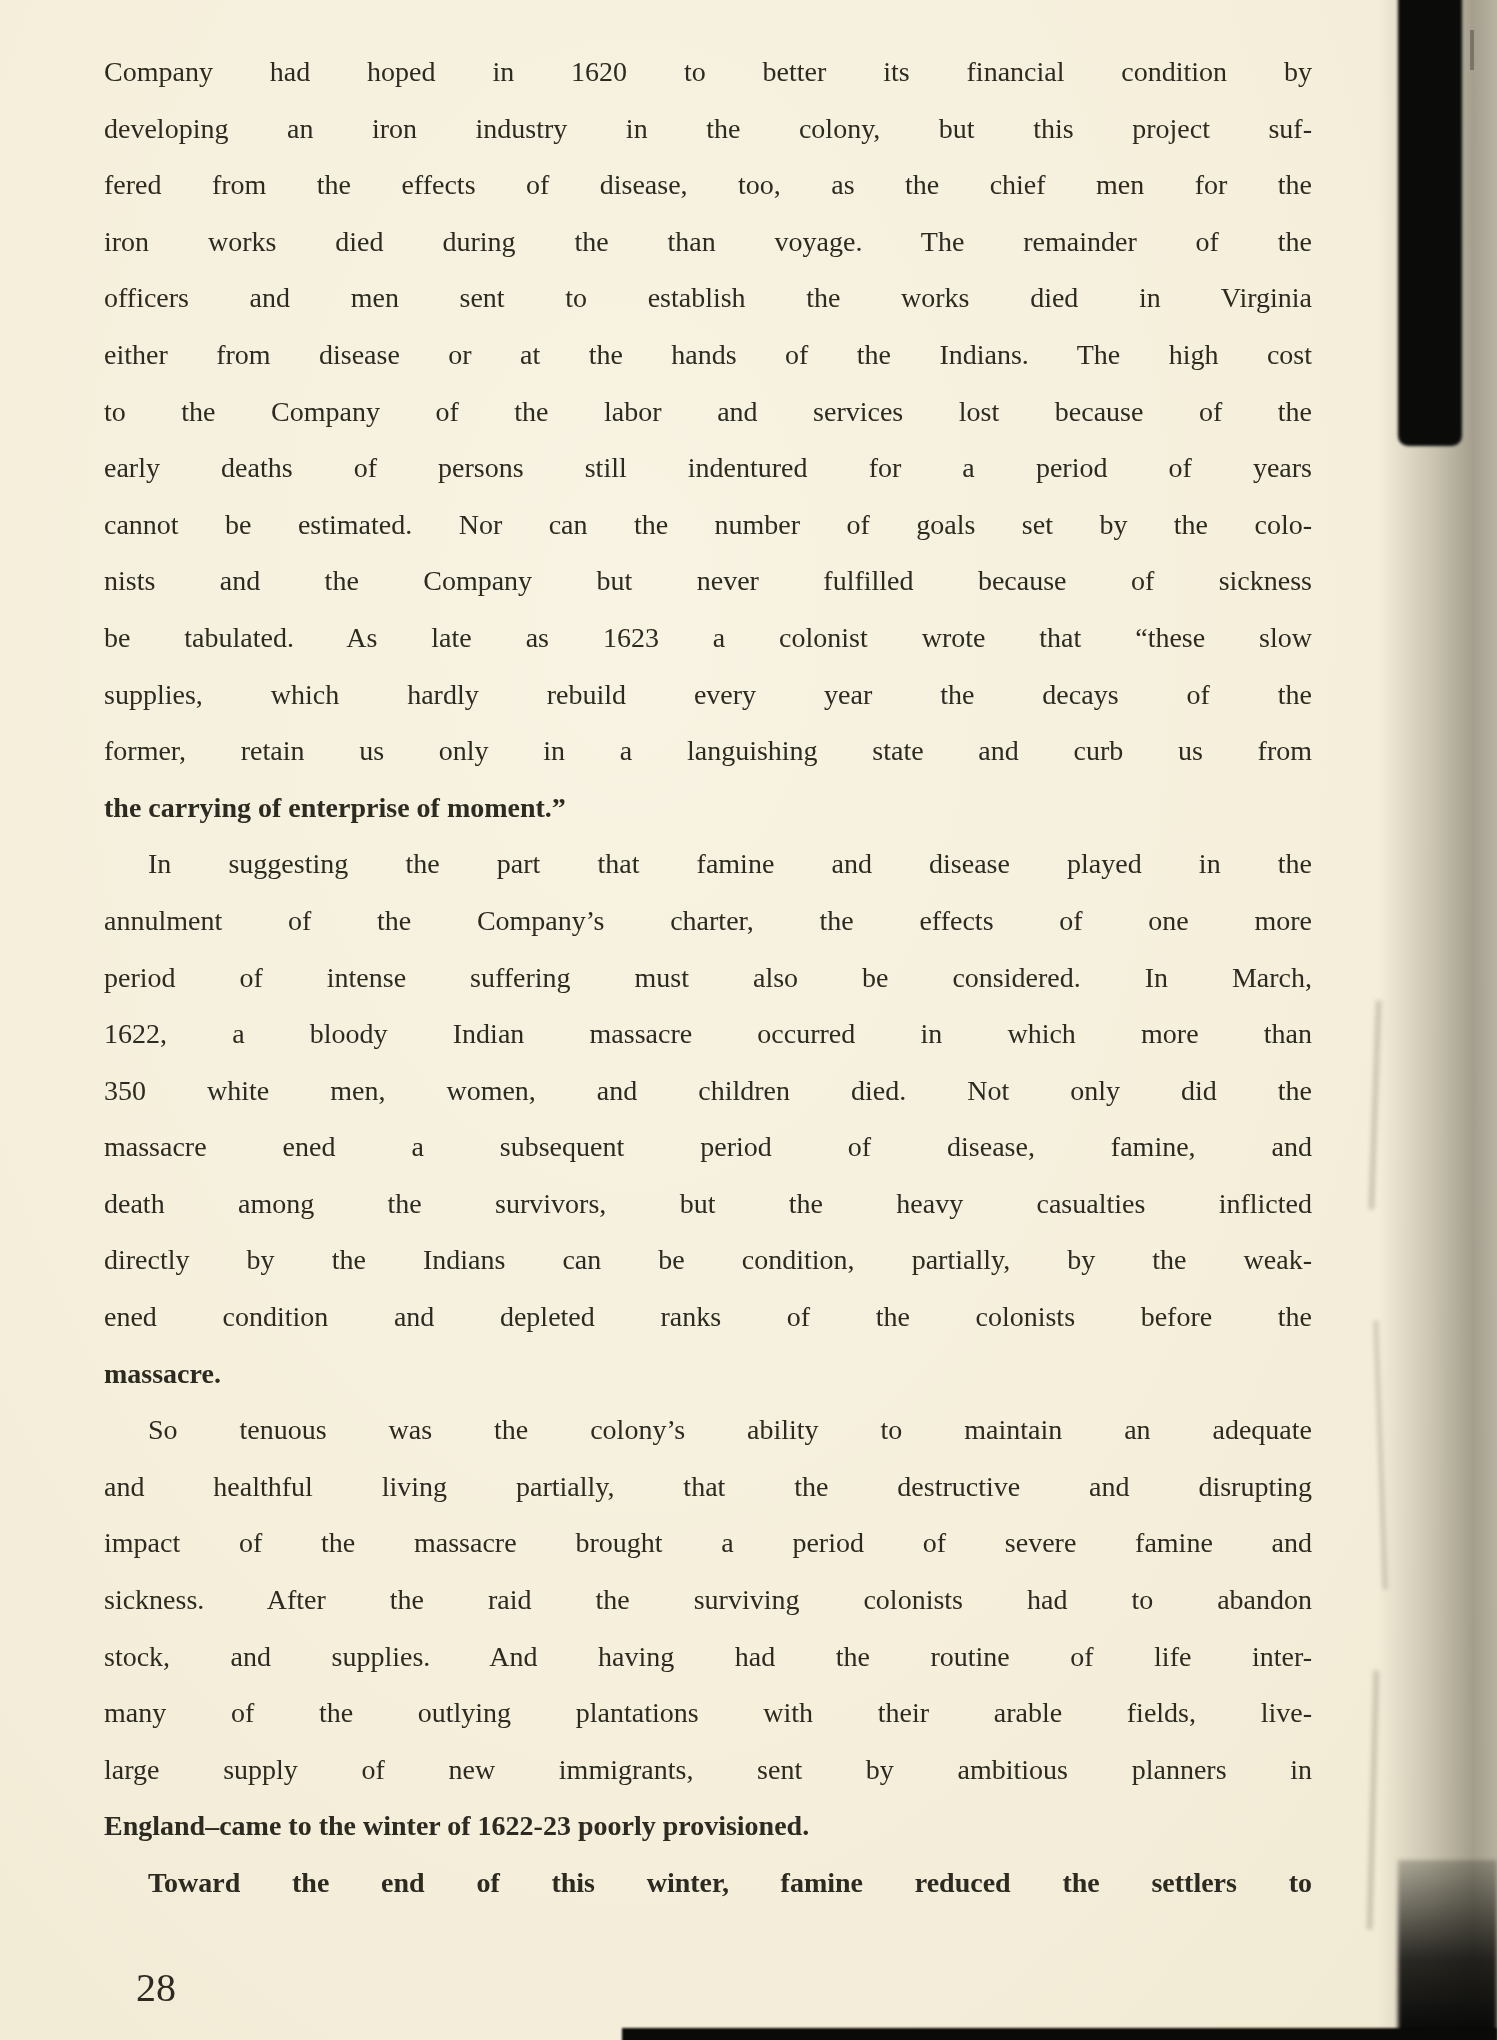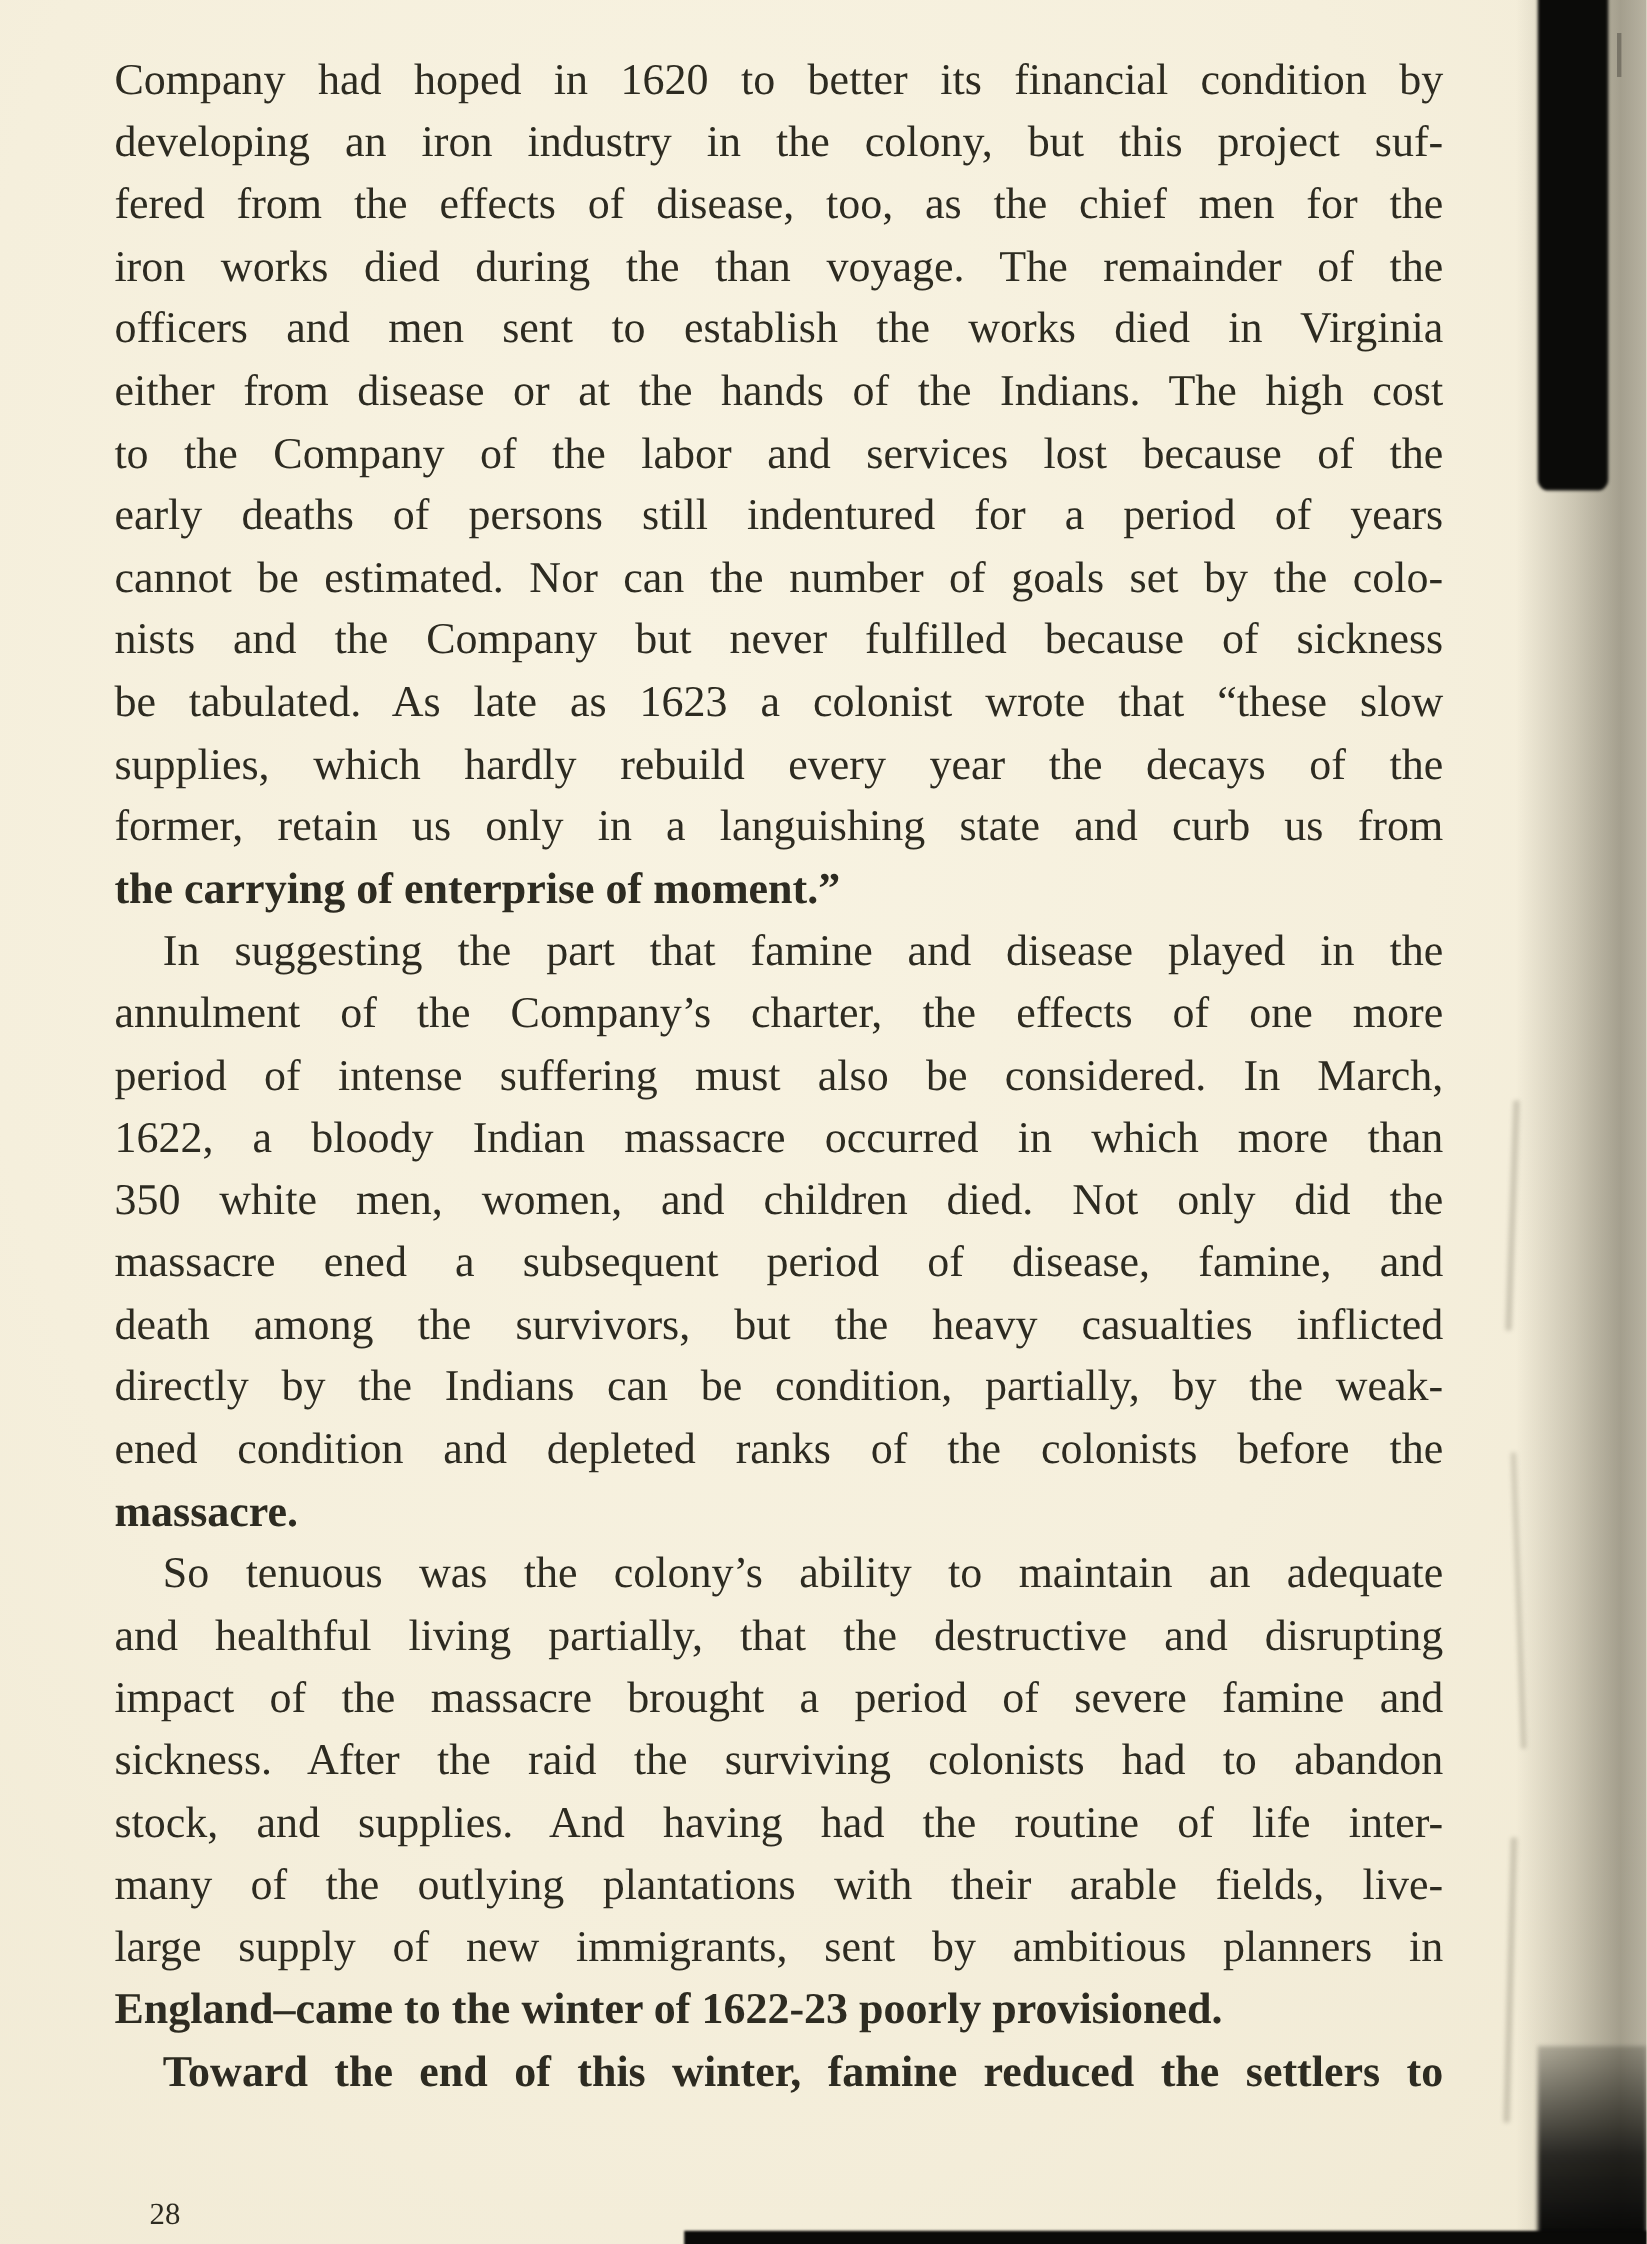--- a/index.html
+++ b/index.html
@@ -22,7 +22,7 @@
     top: 44px;
     width: 1208px;
     color: var(--ink, #2d2b21);
-    font-size: 40px;
+    font-size: 28px;
     line-height: 56.6px;
   }
   .line {

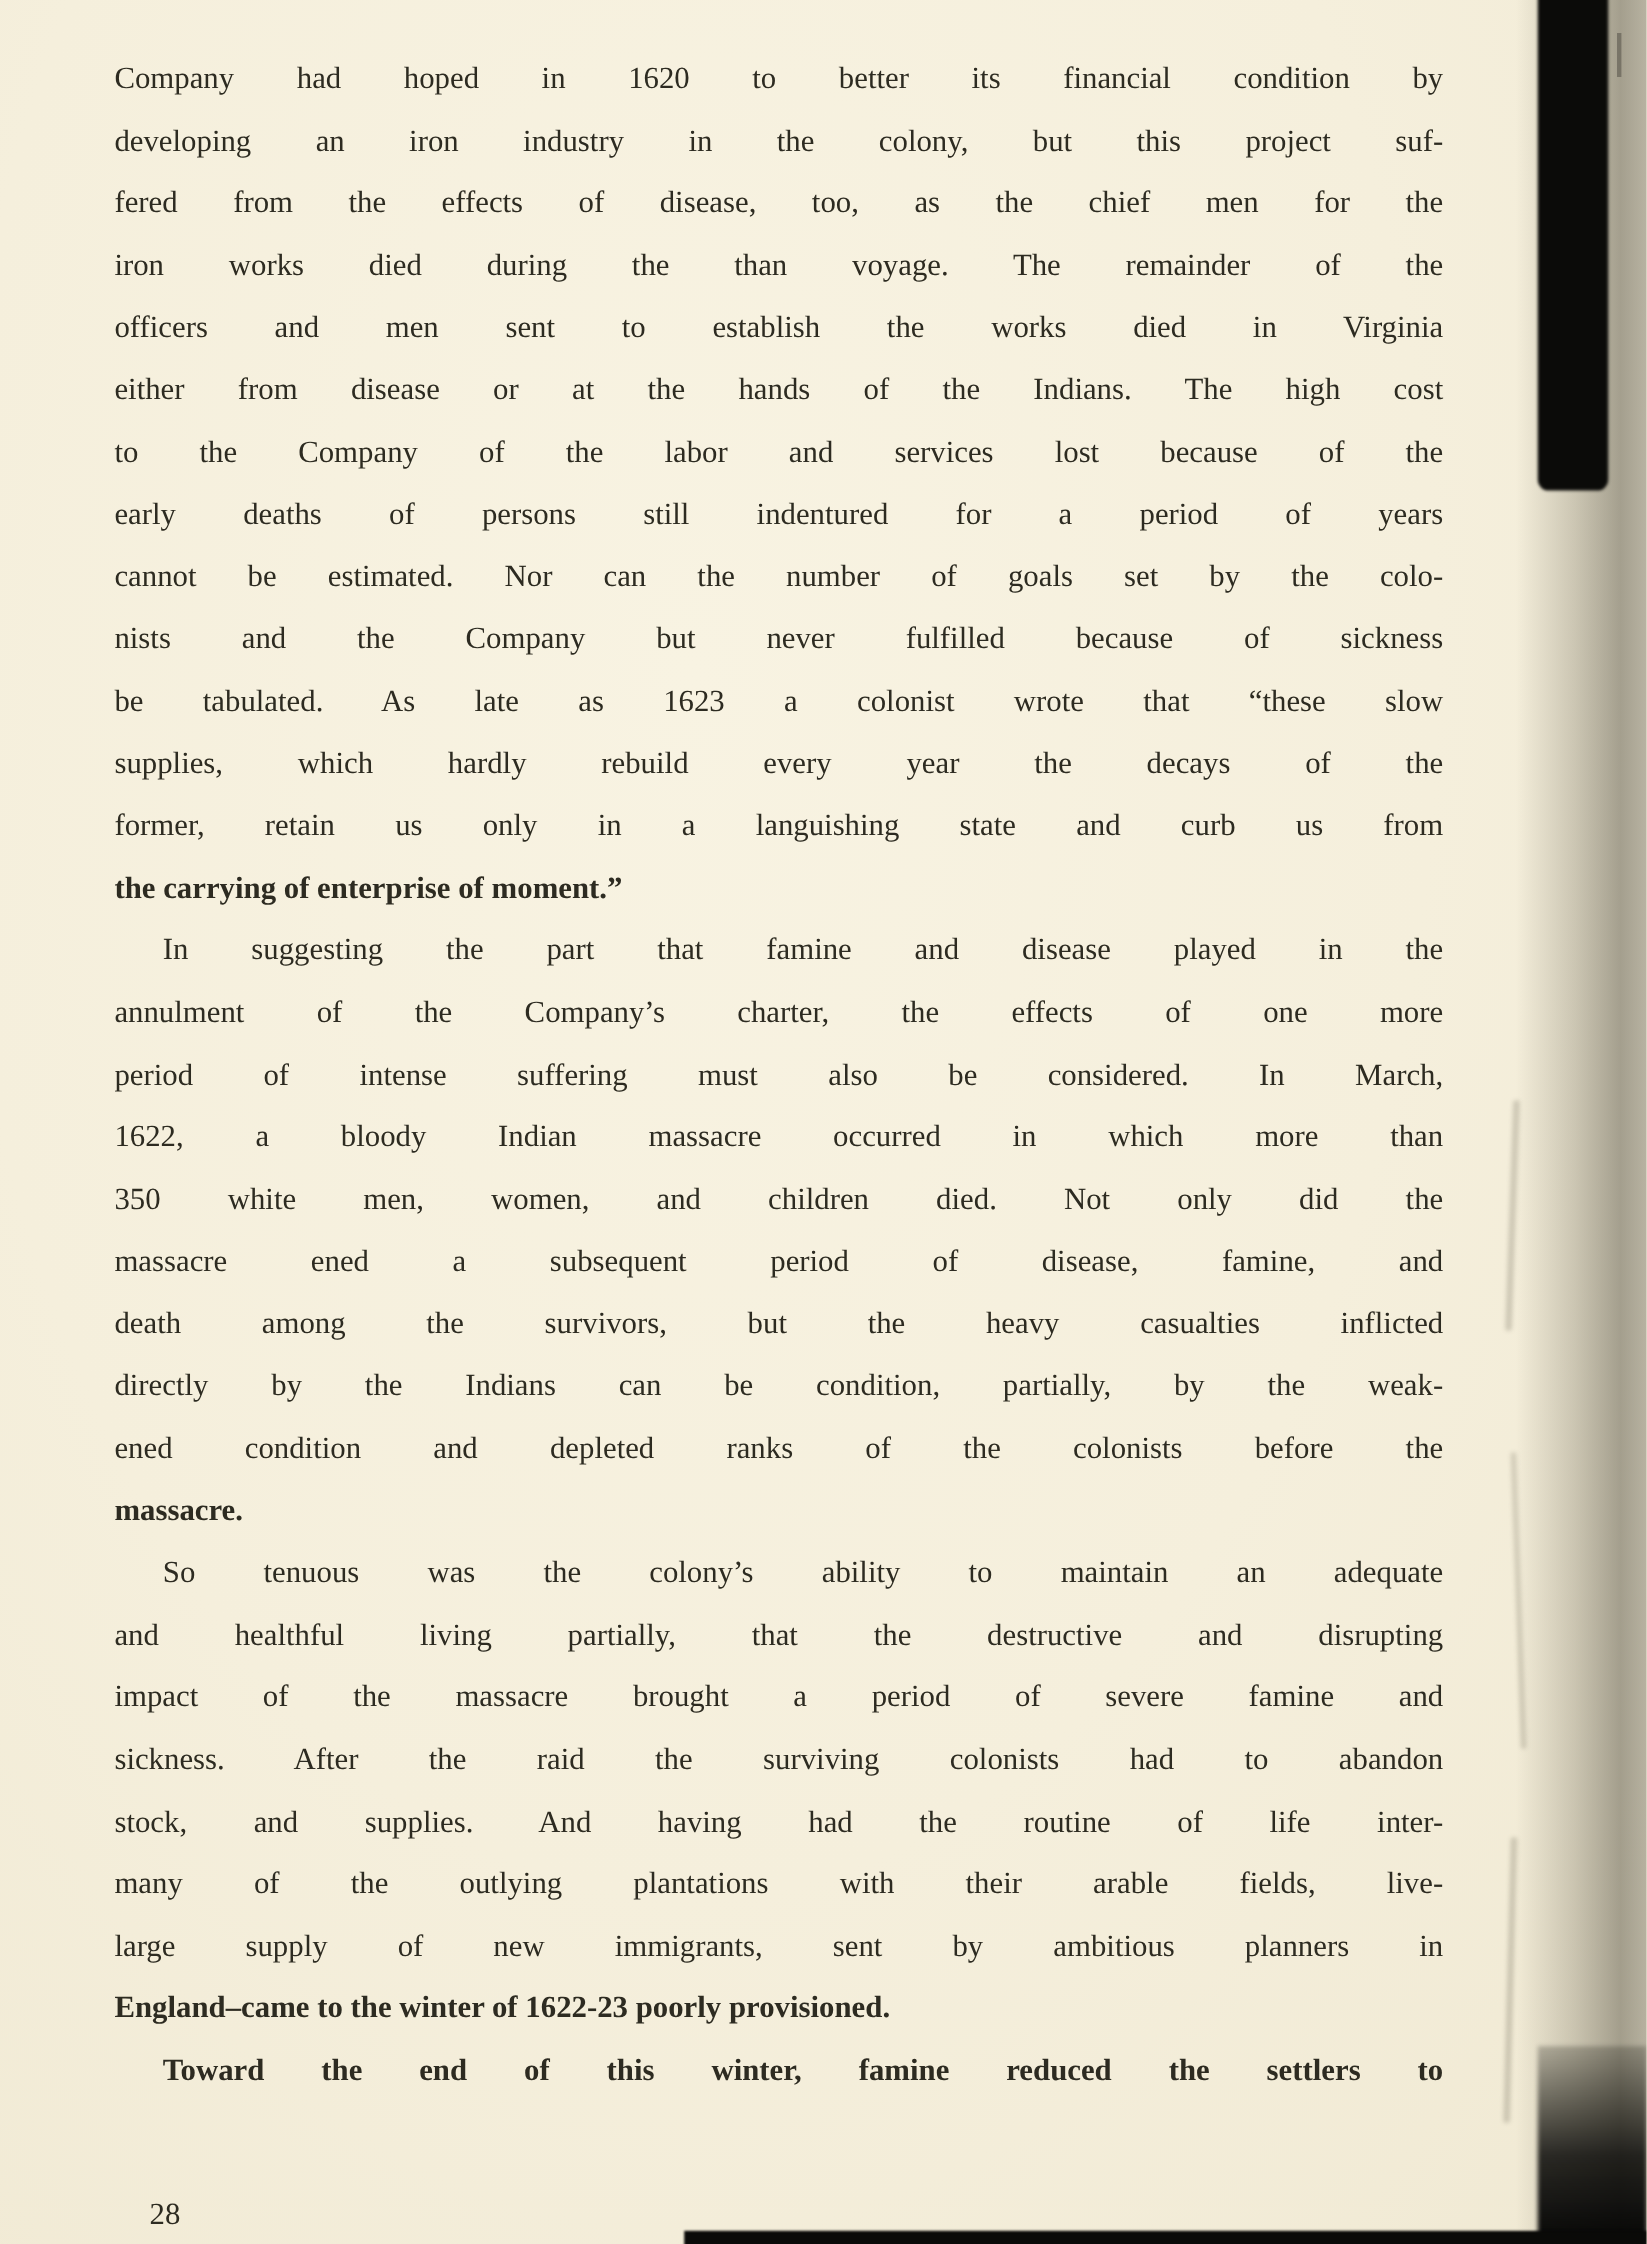--- a/index.html
+++ b/index.html
@@ -36,9 +36,8 @@
     position: absolute;
     left: 136px;
     top: 1964px;
-    font-size: 28px;
+    font-size: 40px;
     color: var(--ink, #2d2b21);
-    margin-top: 34px;
   }
   
   .edge-shadow {

